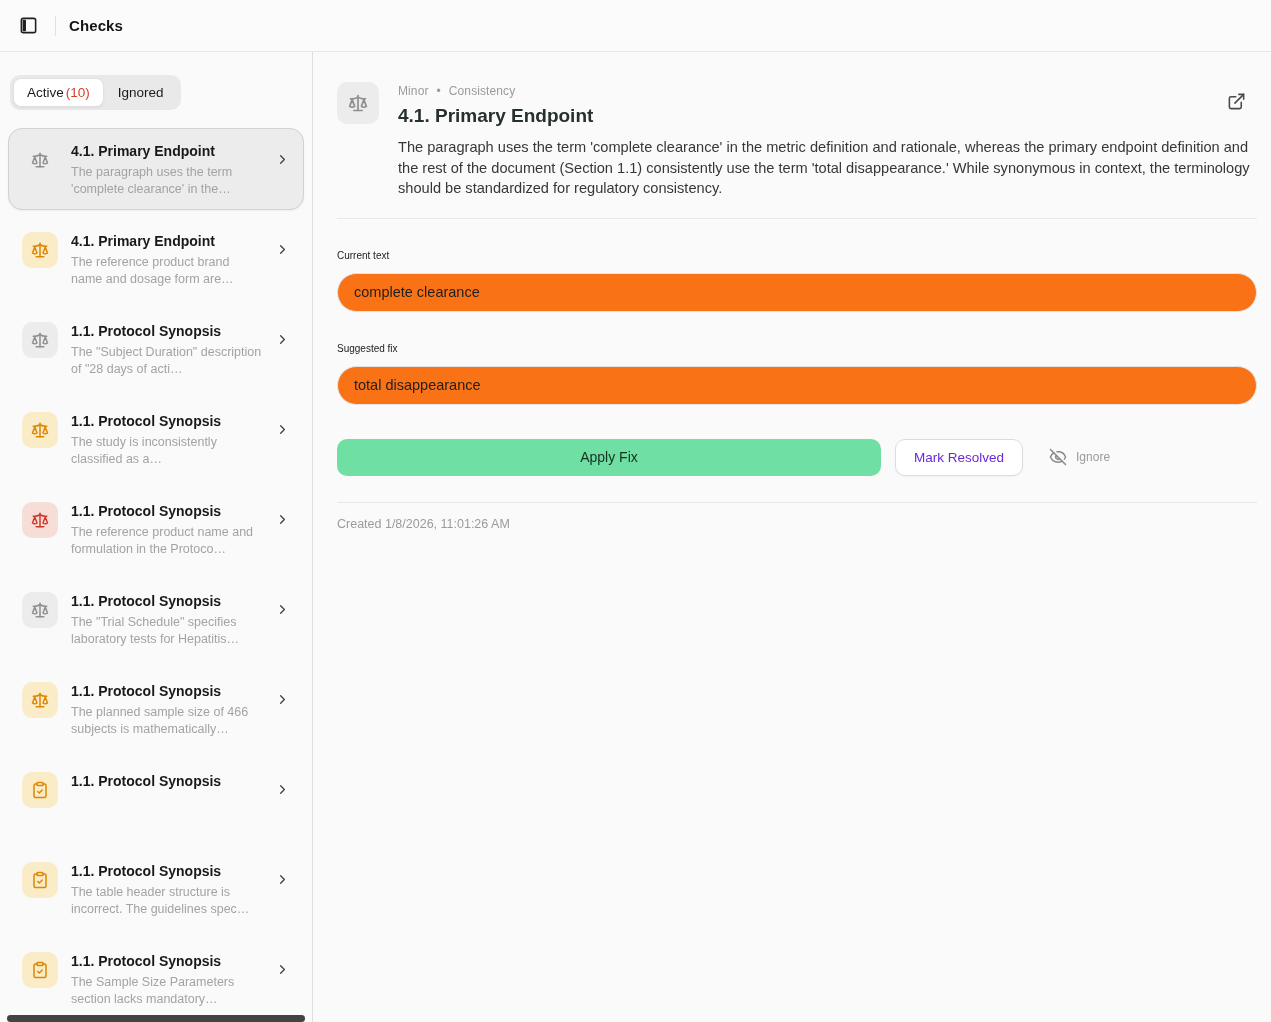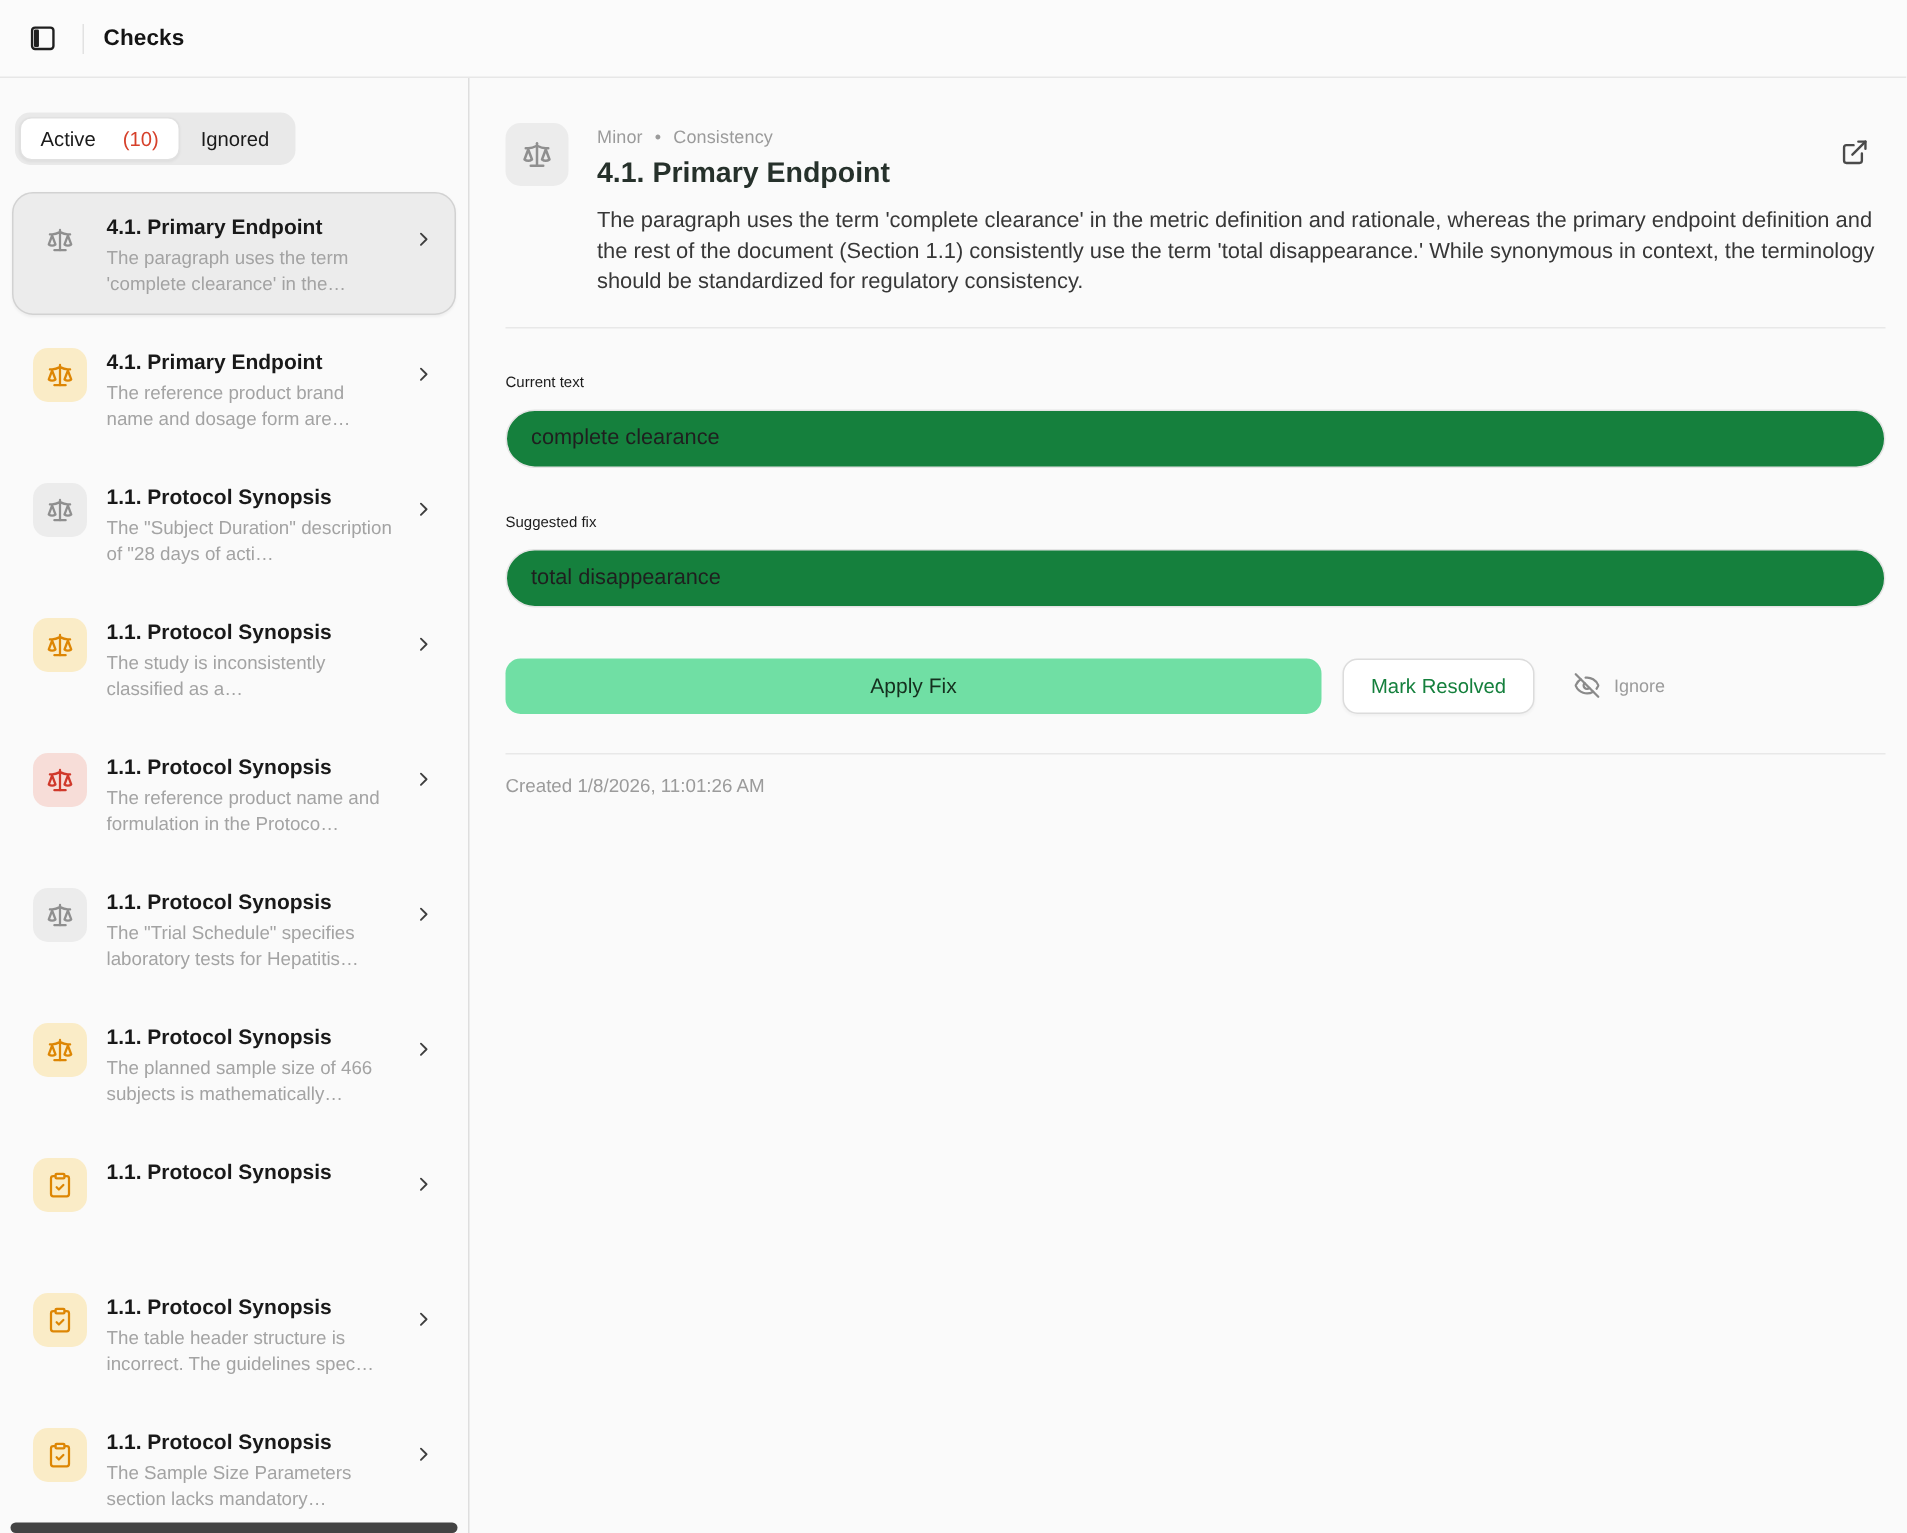--- a/index.html
+++ b/index.html
@@ -39,7 +39,7 @@
   .seg {
     border:1px solid transparent; background:transparent; cursor:pointer;
     font-family:inherit; font-size:13.5px; font-weight:500; color:#1b1b1b;
-    padding:6px 13px; border-radius:8px; display:flex; gap:18px; align-items:center;
+    padding:6px 13px; border-radius:8px; display:flex; gap:2px; align-items:center;
   }
   .seg.active {
     background:#fff; border-color:#e1e1e1; box-shadow:0 1px 2px rgba(0,0,0,.05);

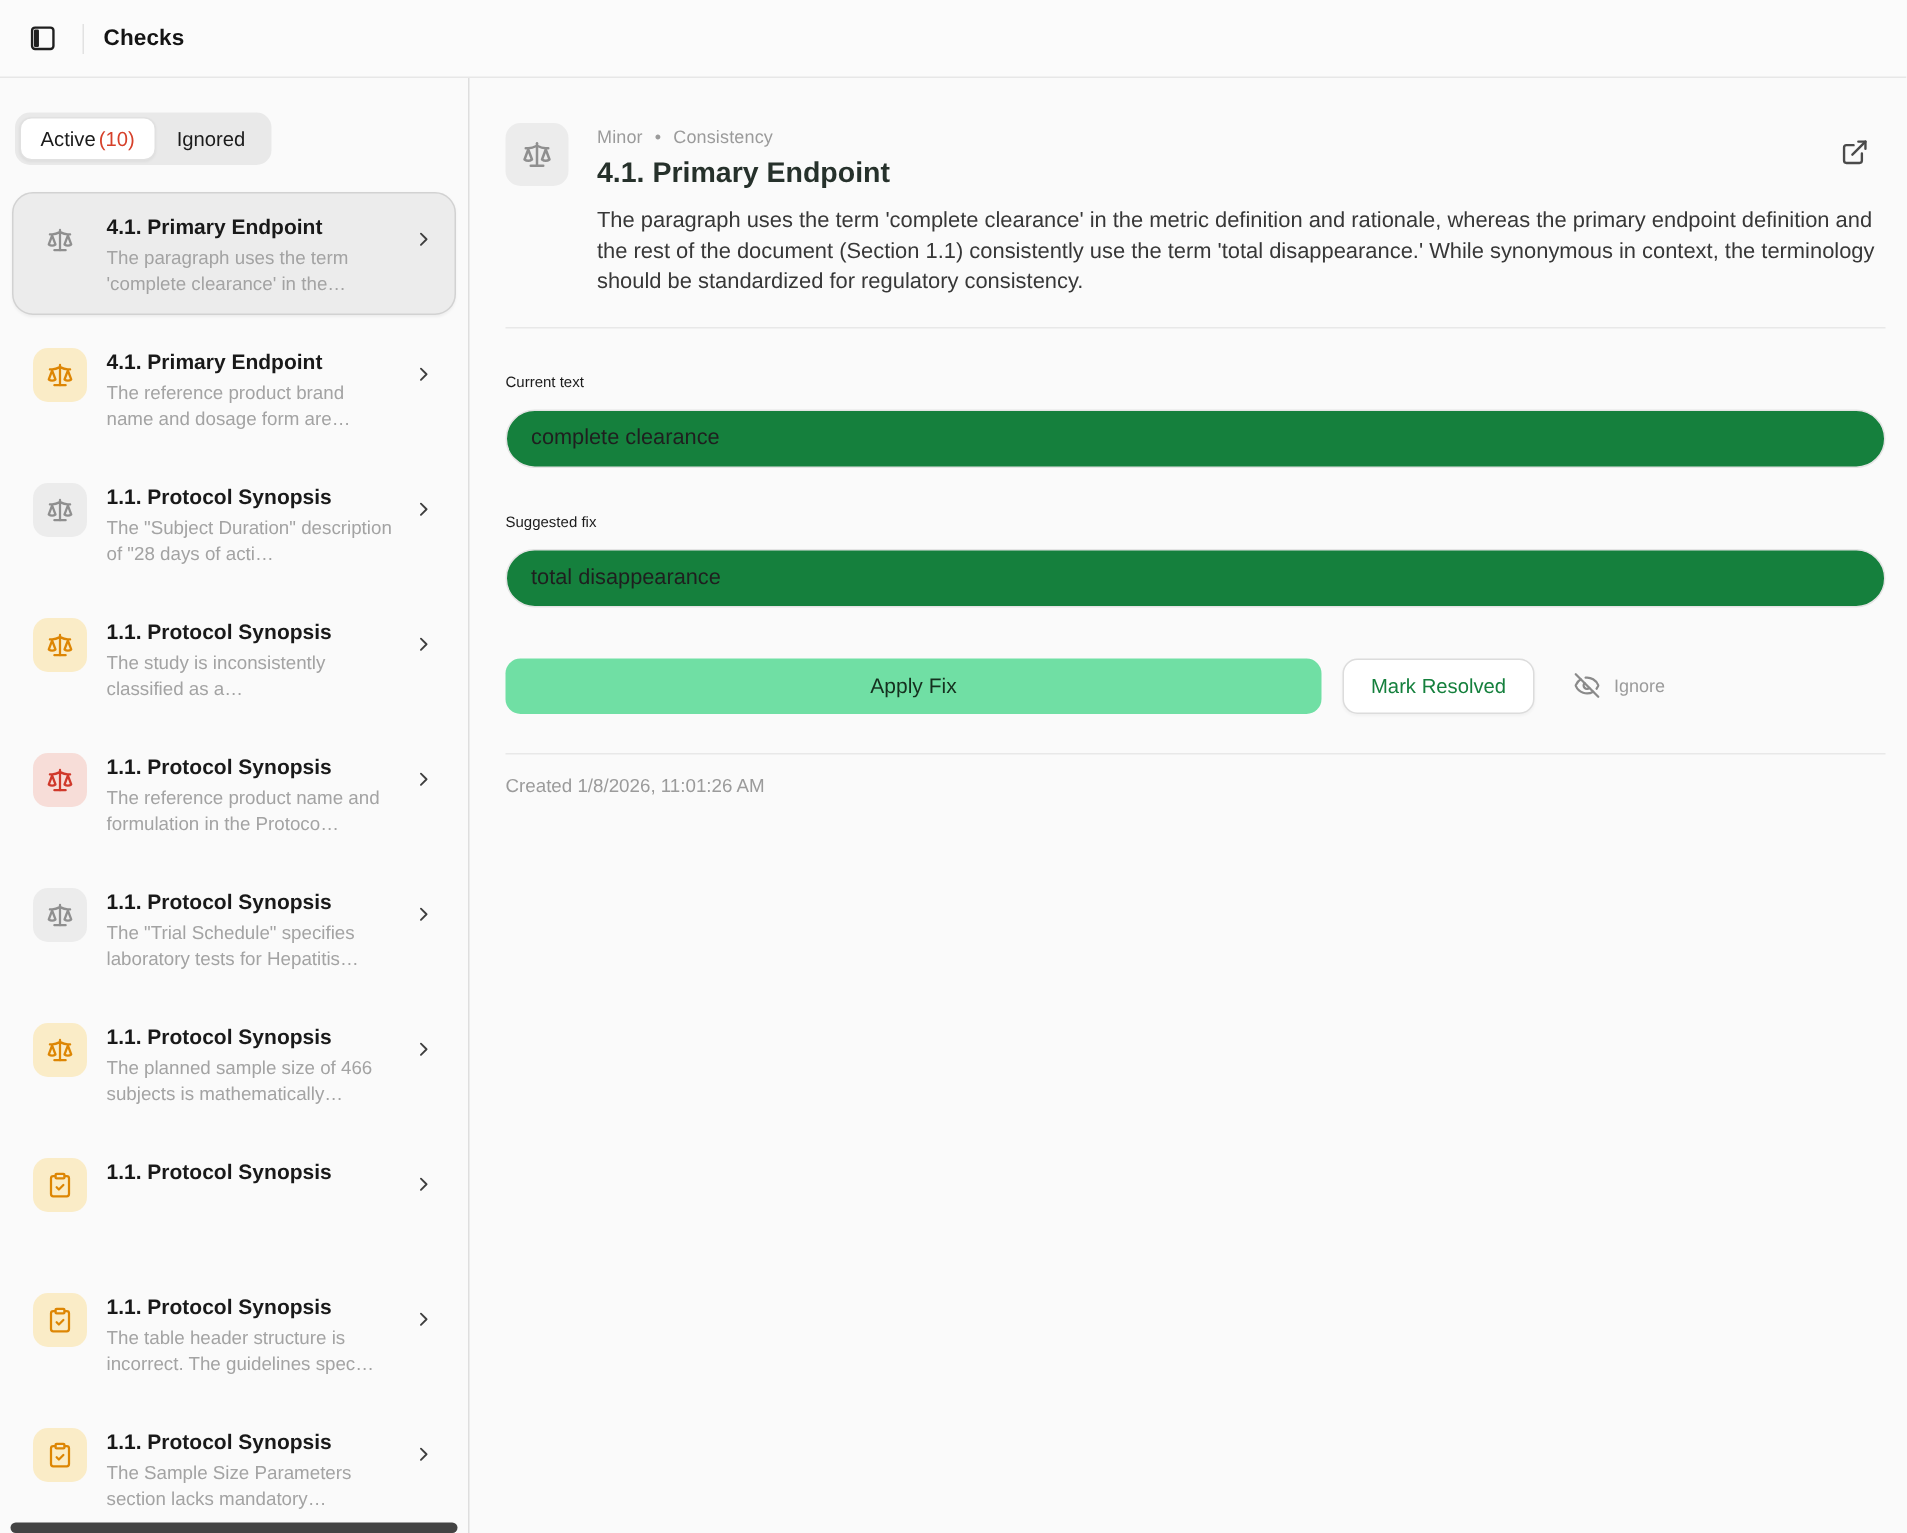--- a/index.html
+++ b/index.html
@@ -106,7 +106,7 @@
 
   .section-label { font-size:10px; color:#1c1c1c; margin:31px 0 12px; }
   .text-box {
-    height:39px; border-radius:20px; background:#15803d; border:1px solid #e4e4e4;
+    height:39px; border-radius:20px; background:#f97316; border:1px solid #e4e4e4;
     display:flex; align-items:center; padding:0 16px;
     font-size:14.5px; color:#1f1f1f;
   }

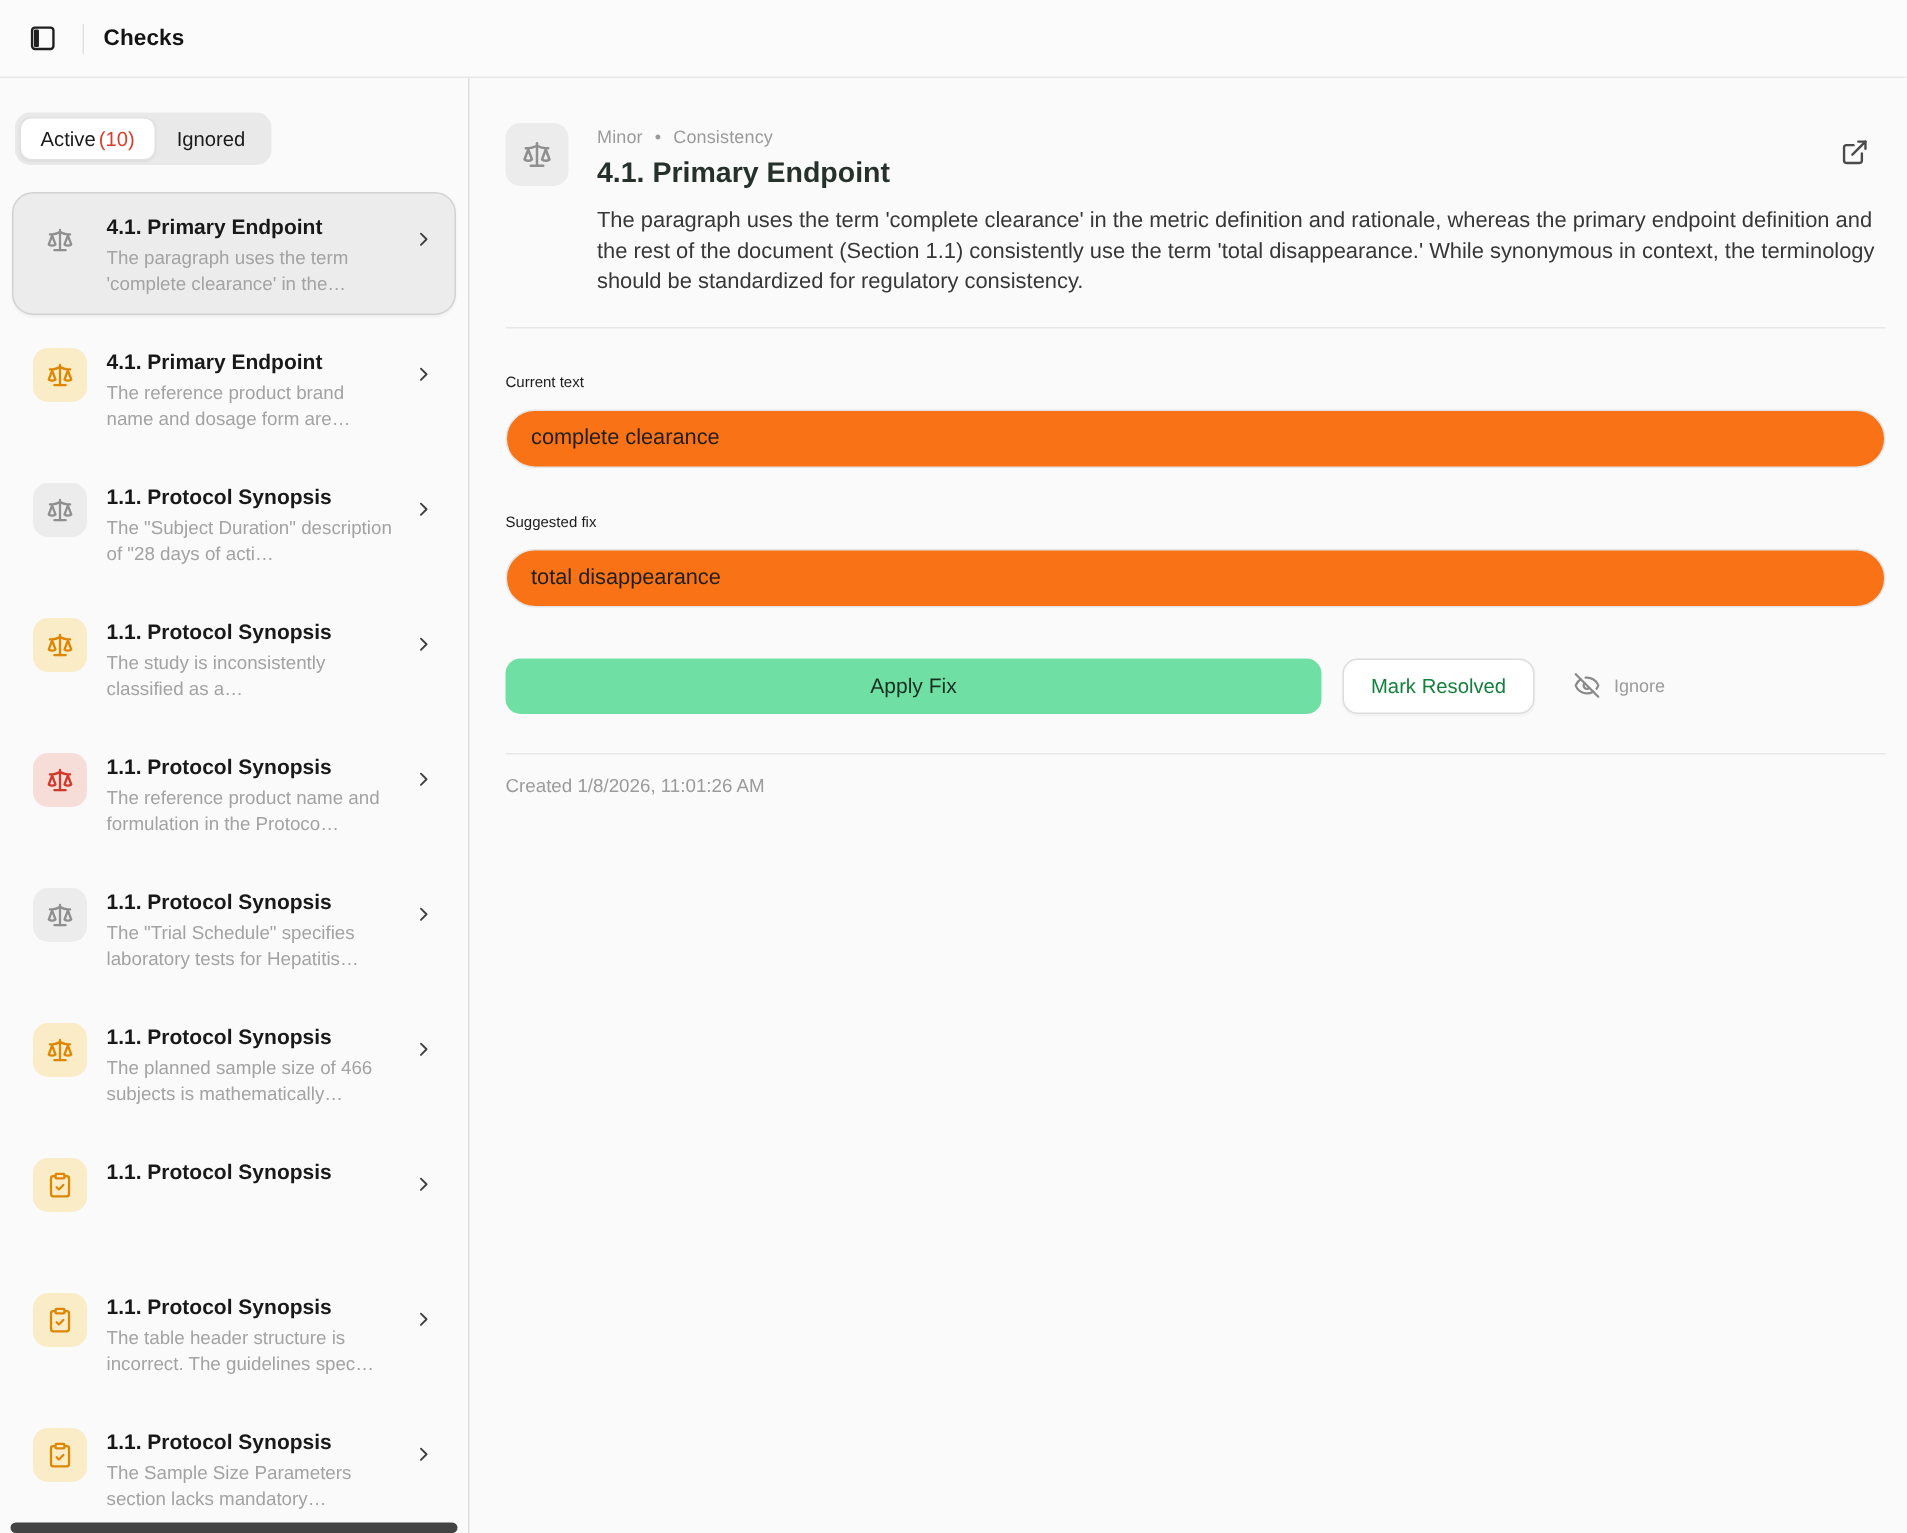--- a/index.html
+++ b/index.html
@@ -120,7 +120,7 @@
   .resolve-btn {
     height:37px; padding:0 18px; border-radius:10px; cursor:pointer;
     background:#fff; border:1px solid #dcdcdc; box-shadow:0 1px 2px rgba(0,0,0,.04);
-    font-family:inherit; font-size:13.5px; font-weight:500; color:#15803d;
+    font-family:inherit; font-size:13.5px; font-weight:500; color:#6d28d9;
   }
   .ignore-btn {
     margin-left:12px; display:flex; align-items:center; gap:9px;

